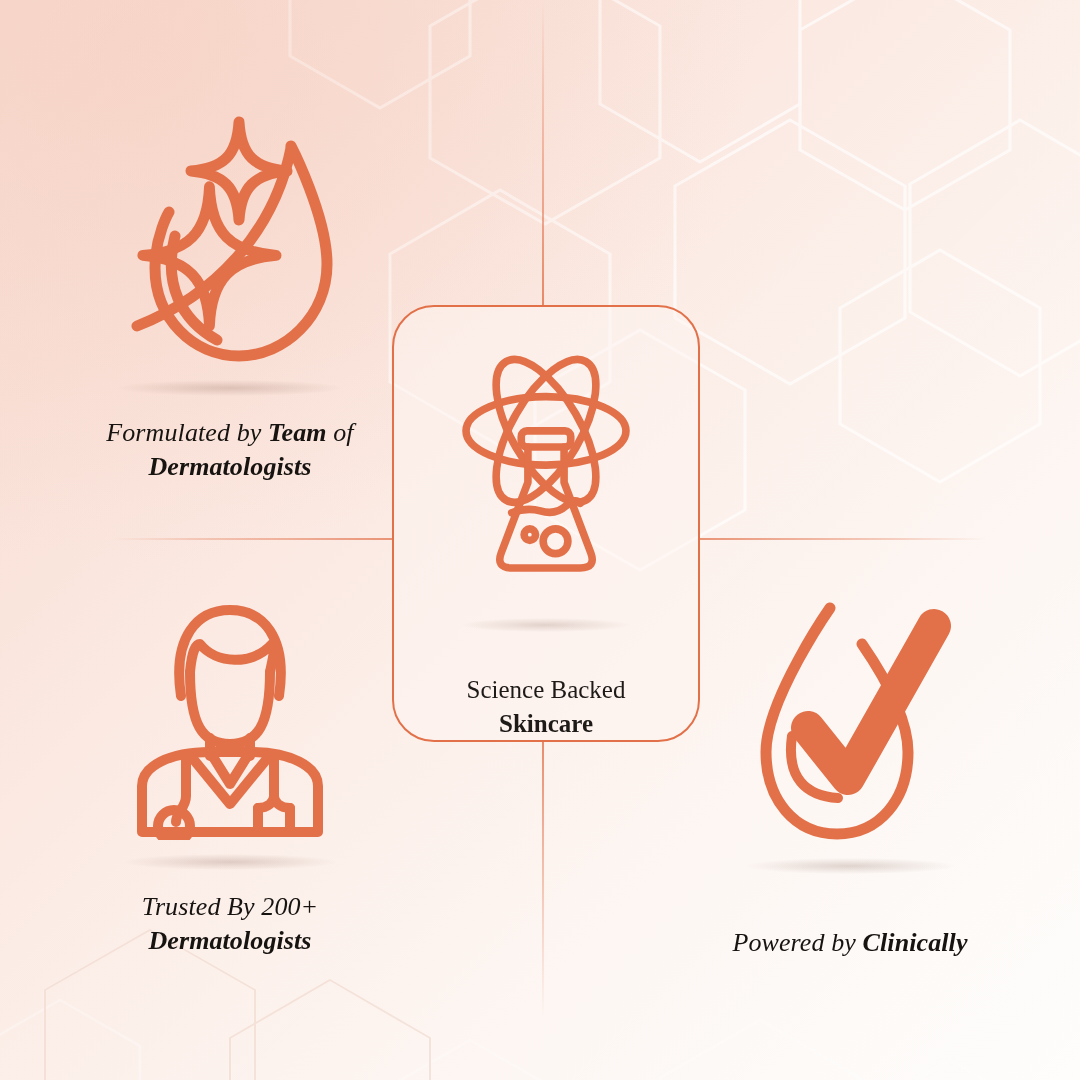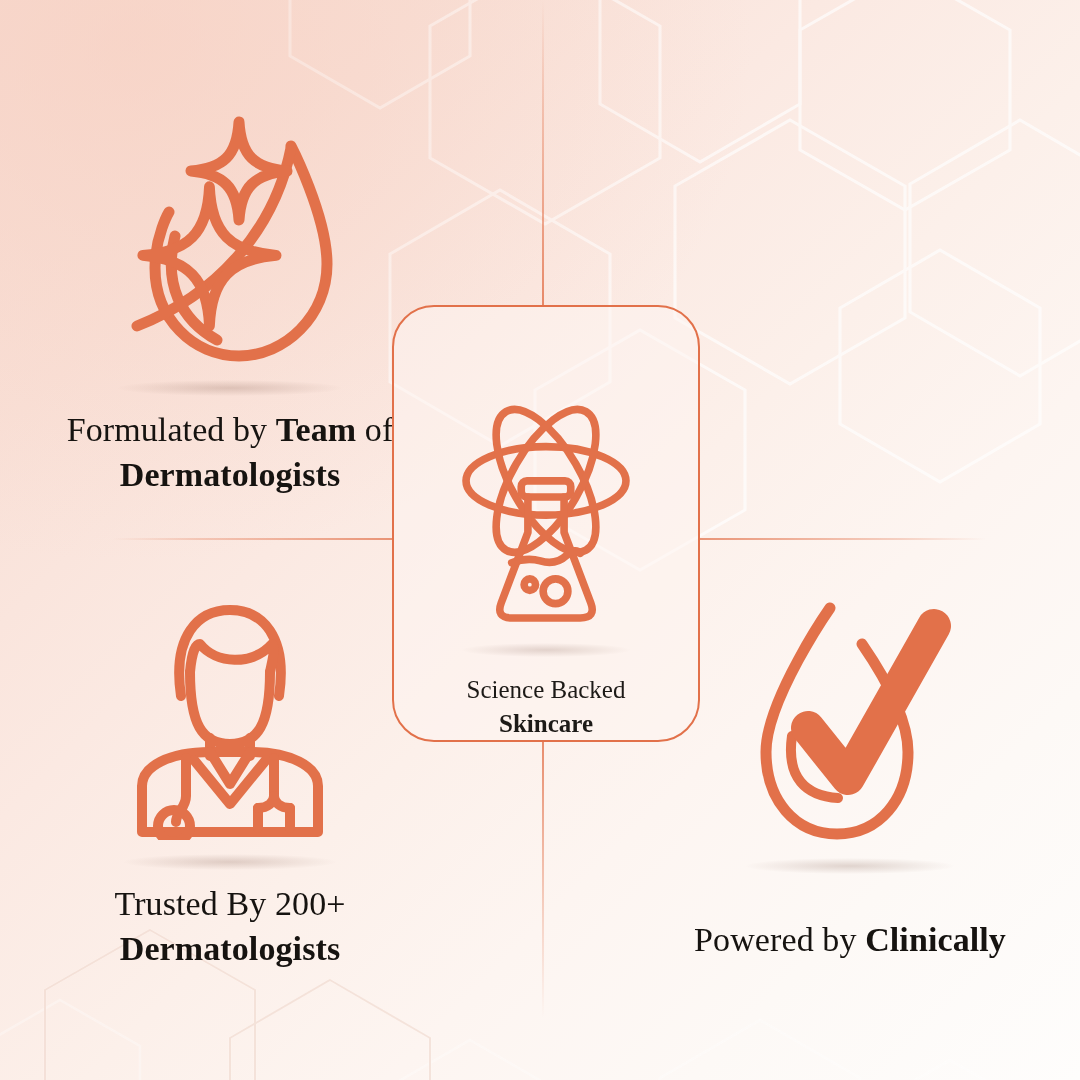--- a/index.html
+++ b/index.html
@@ -81,8 +81,8 @@
     background:radial-gradient(ellipse at center, rgba(120,80,65,.22) 0%, rgba(120,80,65,0) 72%);
   }
   .caption {
-    margin-top:12px; text-align:center;
-    font-size:34px; color:#161310; line-height:1.32; letter-spacing:.1px;
+    margin-top:20px; text-align:center;
+    font-size:26px; color:#161310; line-height:1.32; letter-spacing:.1px;font-style:italic;
   }
   .caption b { font-weight:700; }
 

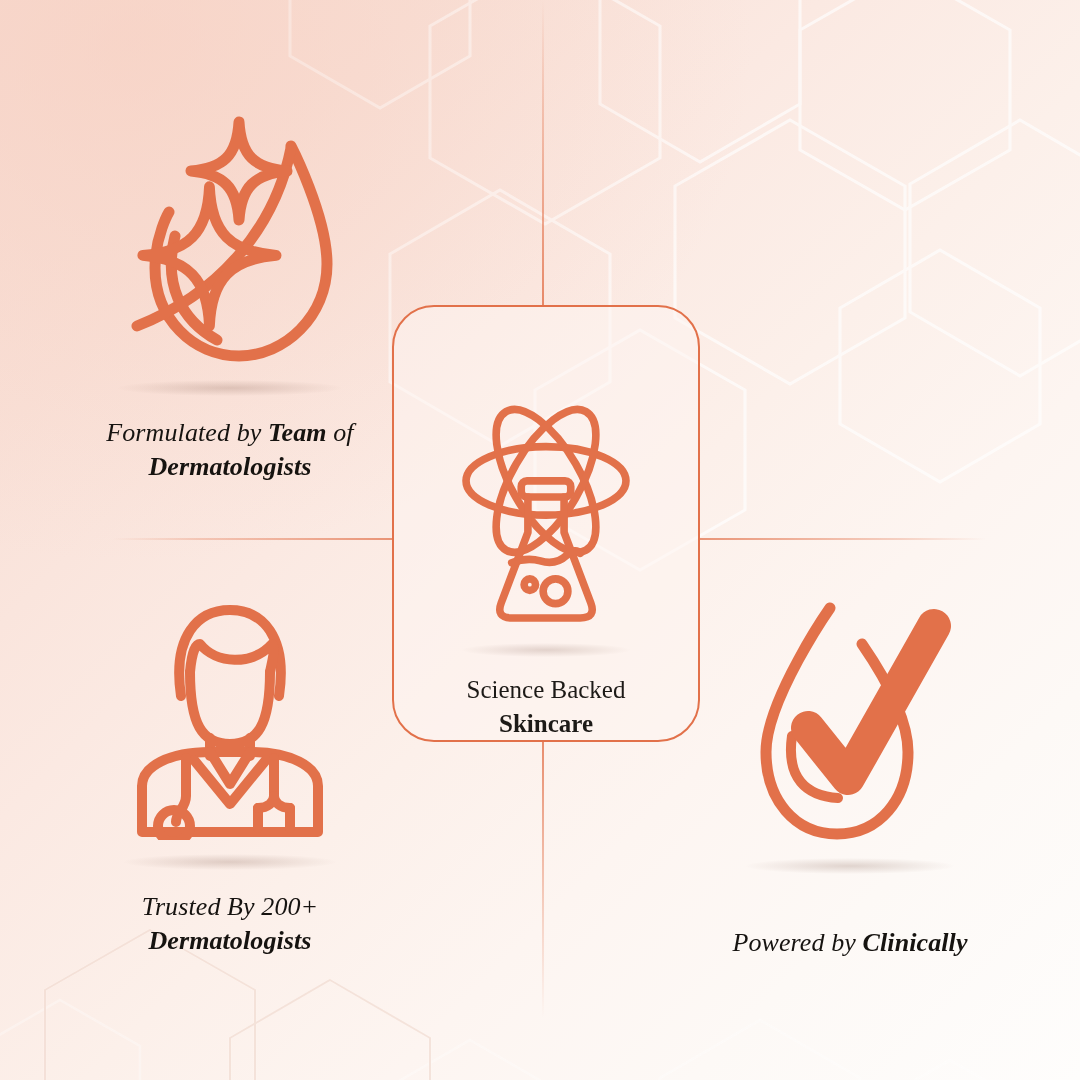--- a/index.html
+++ b/index.html
@@ -58,7 +58,7 @@
     border-radius:42px;
     background:rgba(253,244,240,.55);
     display:flex; flex-direction:column;
-    align-items:center; justify-content:flex-end;
+    align-items:center; justify-content:space-between;
     padding-top:42px;
   }
   #center-card .card-icon { width:200px; height:238px; }

